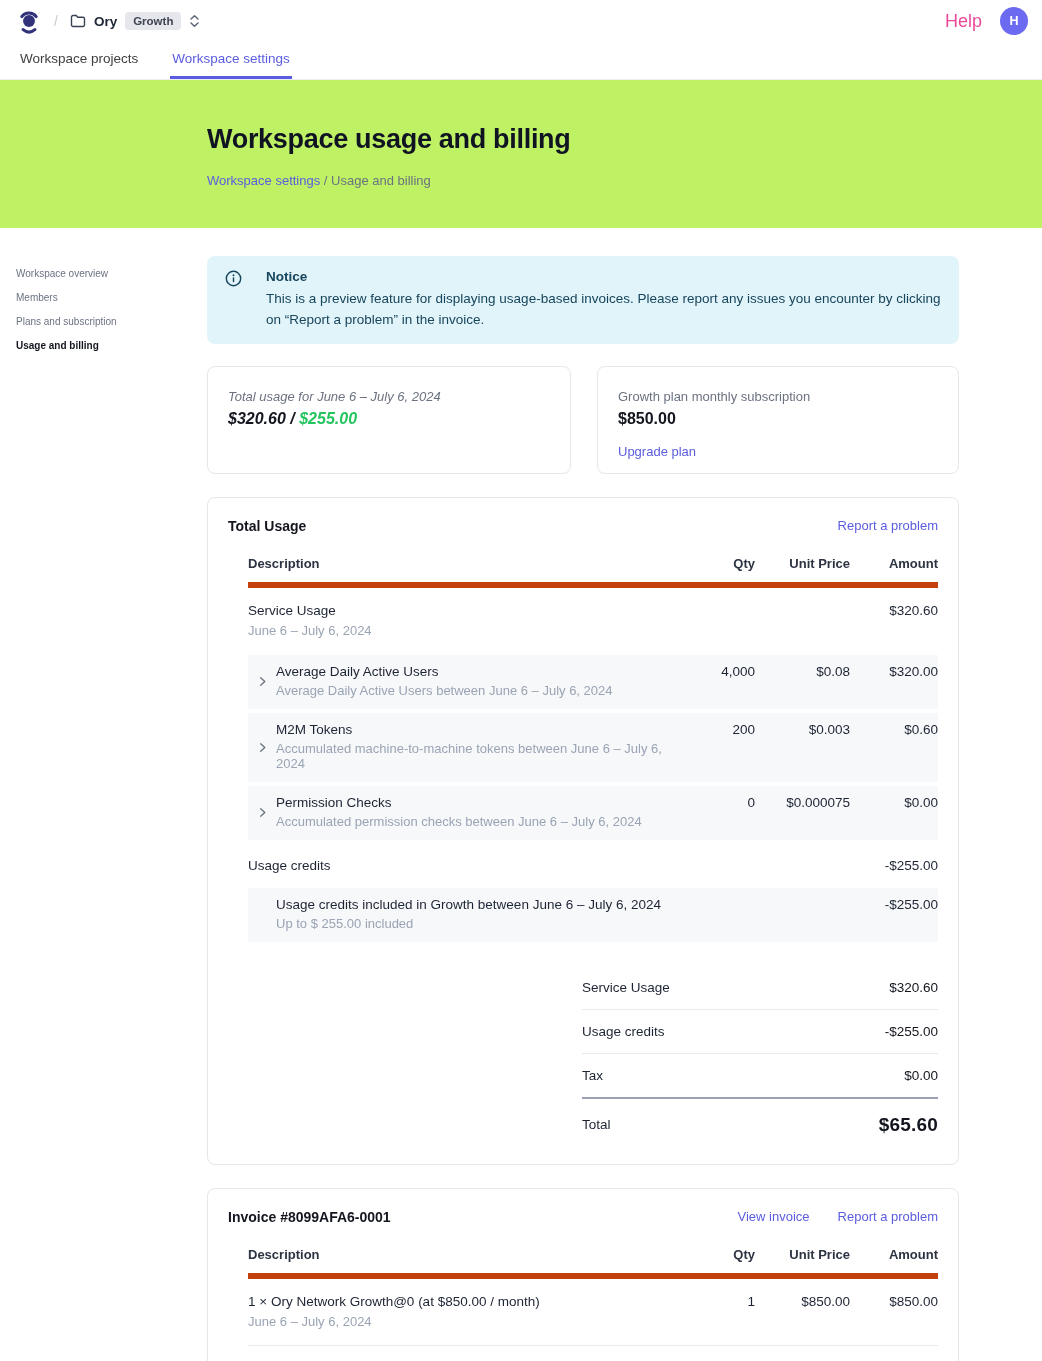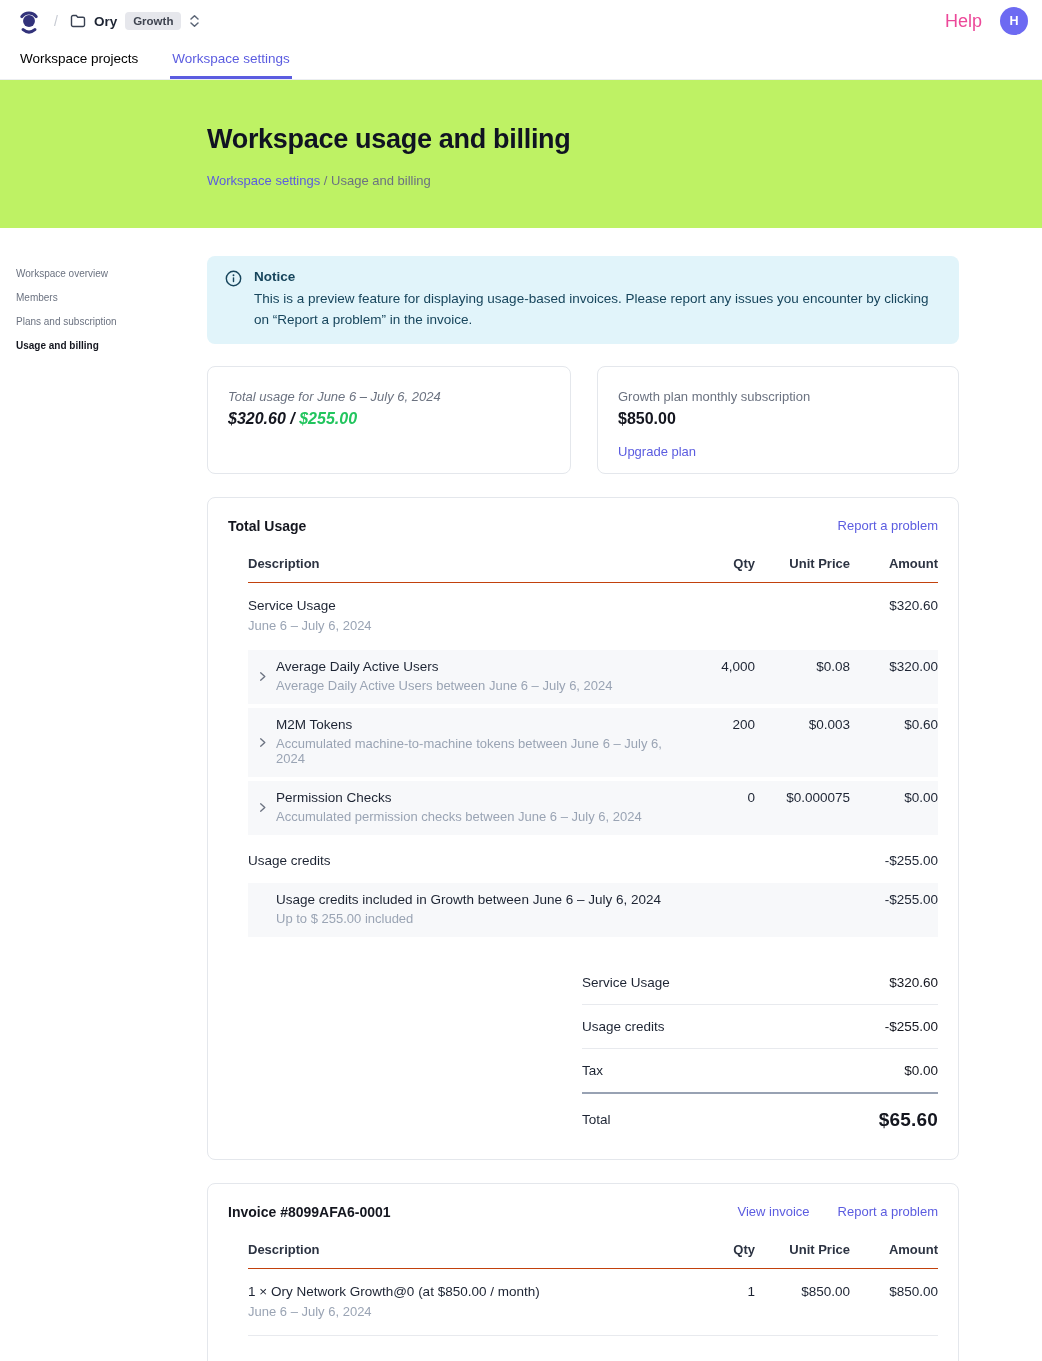--- a/index.html
+++ b/index.html
@@ -31,7 +31,7 @@
 
   
   .tabbar { display:flex; gap:30px; padding:0 18px; border-bottom:1px solid #eceef1; }
-  .tab { padding:9px 2px 10px; font-size:13.5px; color:#000000; cursor:pointer;
+  .tab { padding:9px 2px 10px; font-size:13.5px; color:#404040; cursor:pointer;
          border-bottom:3px solid transparent; }
   .tab.active { color:#5b5ce0; font-weight:500; border-bottom-color:#5b5ce0; }
 

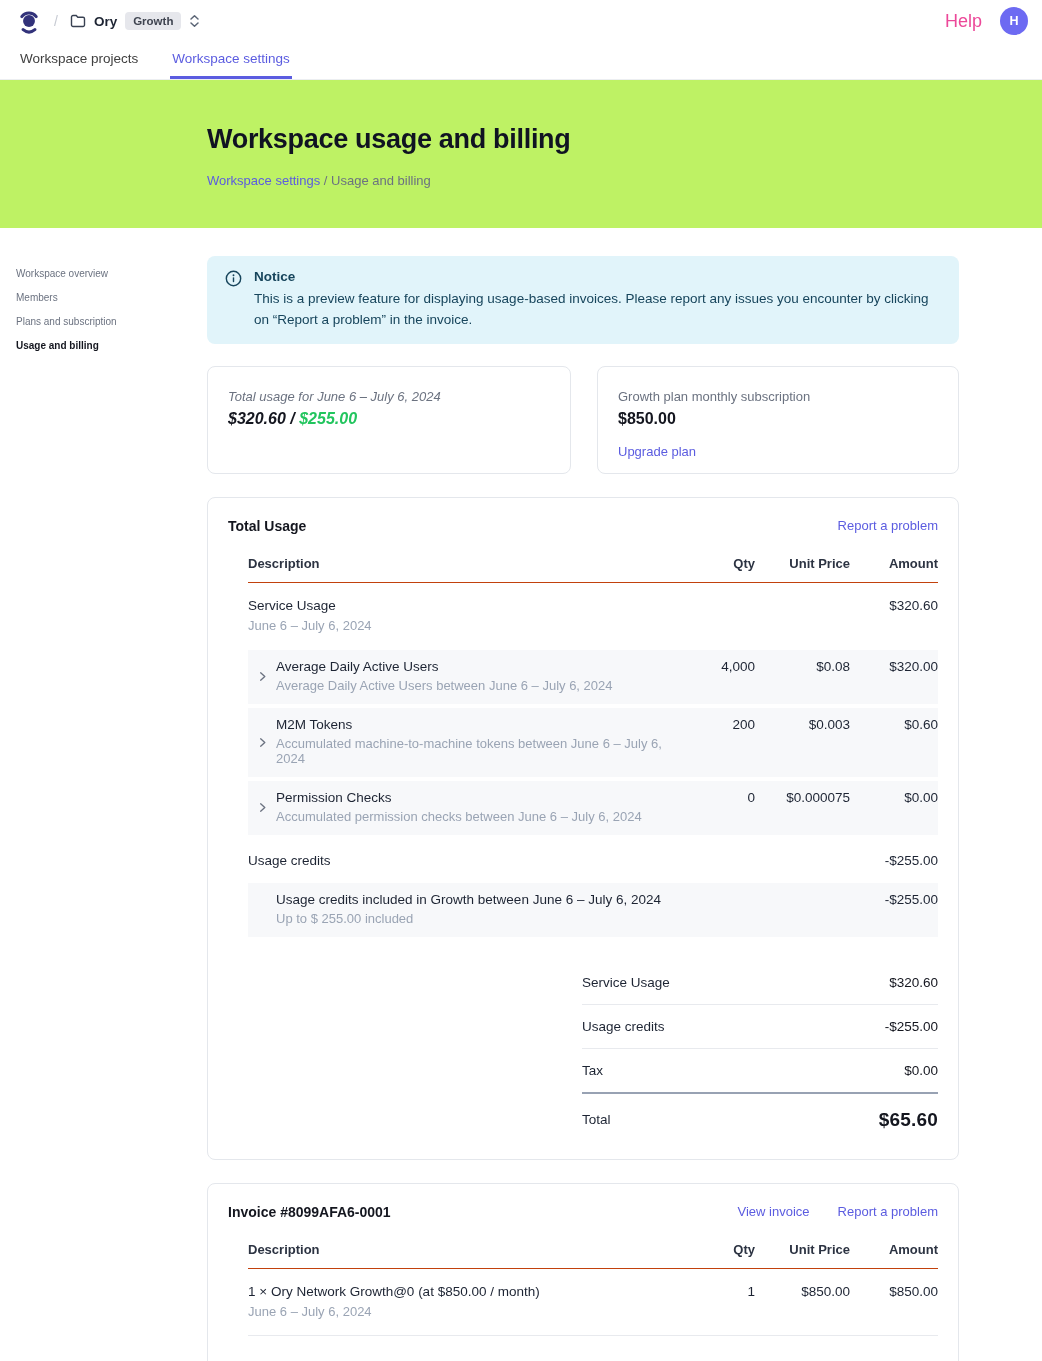--- a/index.html
+++ b/index.html
@@ -49,7 +49,7 @@
   .content { width:752px; flex:0 0 752px; }
 
   
-  .notice { background:#e1f4fa; border-radius:8px; padding:13px 18px; display:flex; gap:12px; color:#17455c; }
+  .notice { background:#e1f4fa; border-radius:8px; padding:13px 18px; display:flex; gap:24px; color:#17455c; }
   .notice-icon { flex:0 0 auto; padding-top:1px; }
   .notice-title { font-weight:700; font-size:13.5px; margin-bottom:5px; }
   .notice-body { font-size:13.5px; line-height:1.55; max-width:690px; }

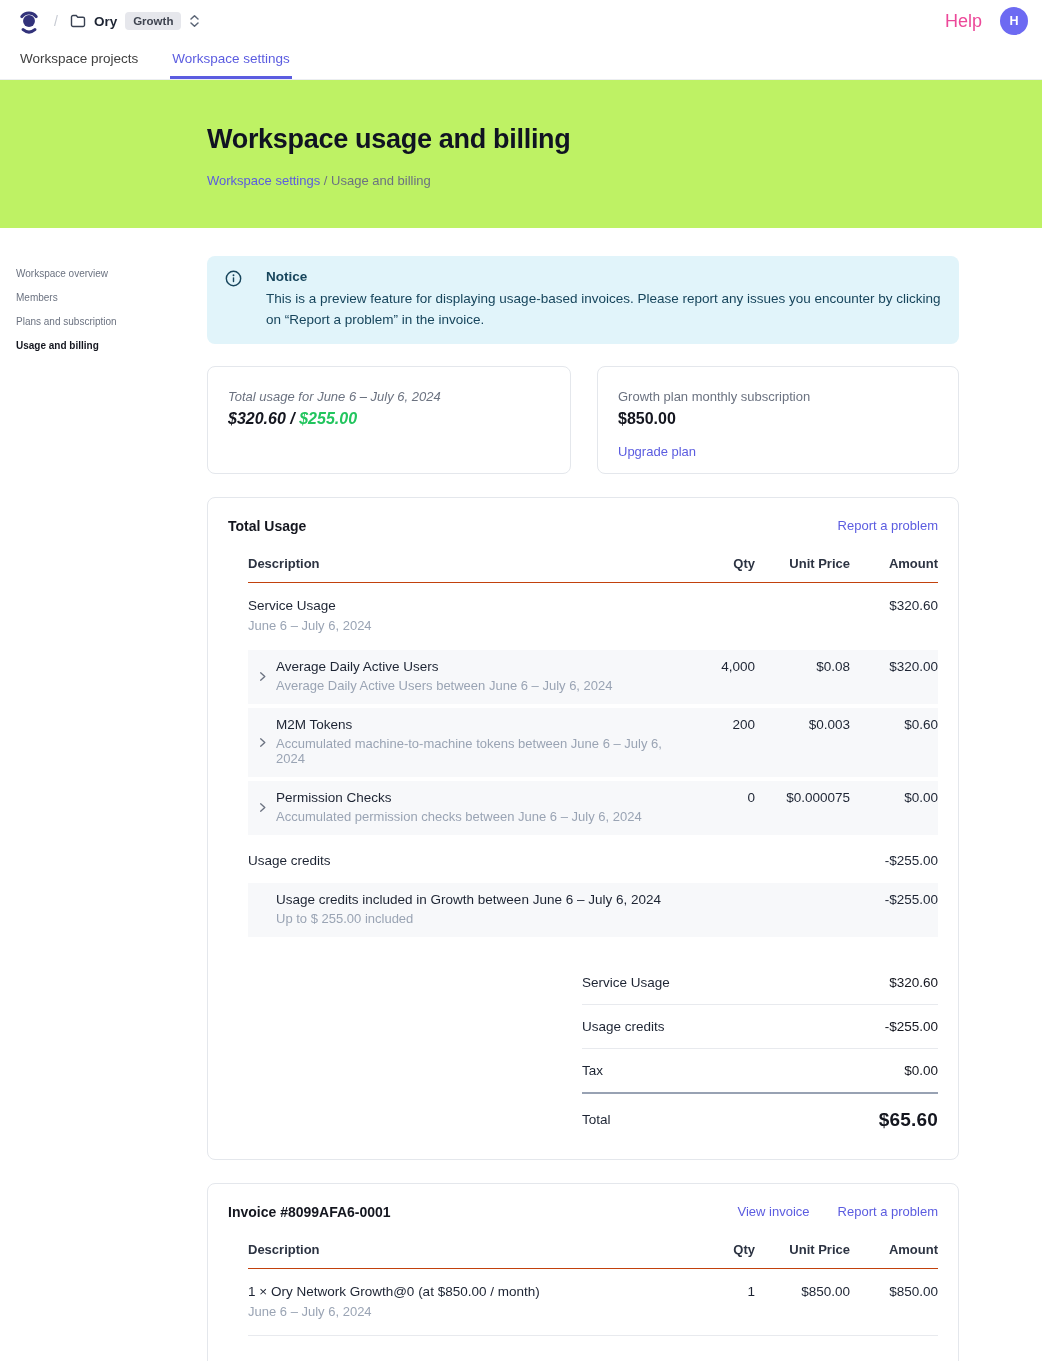--- a/index.html
+++ b/index.html
@@ -76,7 +76,7 @@
   .col-qty  { width:80px; text-align:right; }
   .col-unit { width:95px; text-align:right; }
   .col-amt  { width:88px; text-align:right; }
-  .t-head { padding:10px 0 11px; border-bottom:1px solid #c2410c; }
+  .t-head { padding:10px 0 11px; border-bottom:6px solid #c2410c; }
   .t-head > div { font-size:13px; font-weight:600; color:#2c3342; }
   .cell-title { font-size:13.5px; color:#1d2433; }
   .cell-sub { font-size:13px; color:#9aa4b4; margin-top:5px; }

